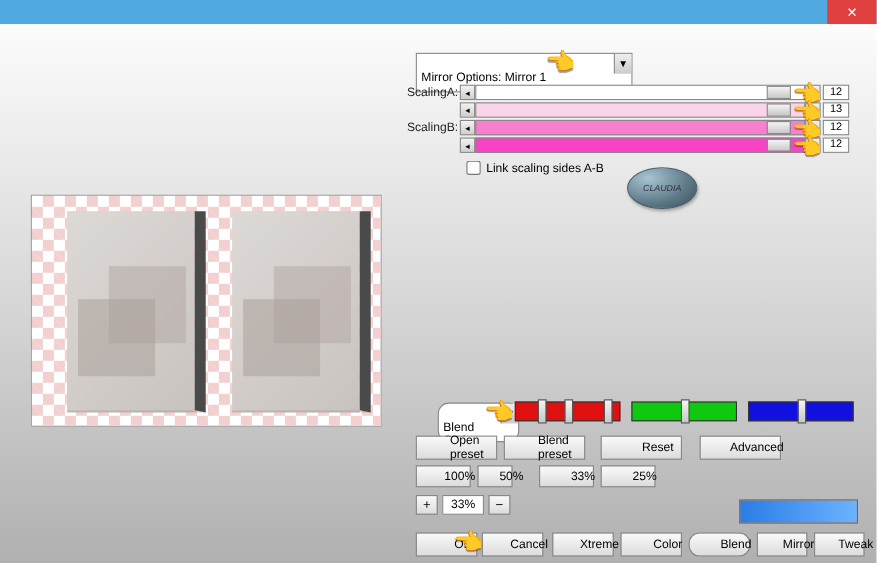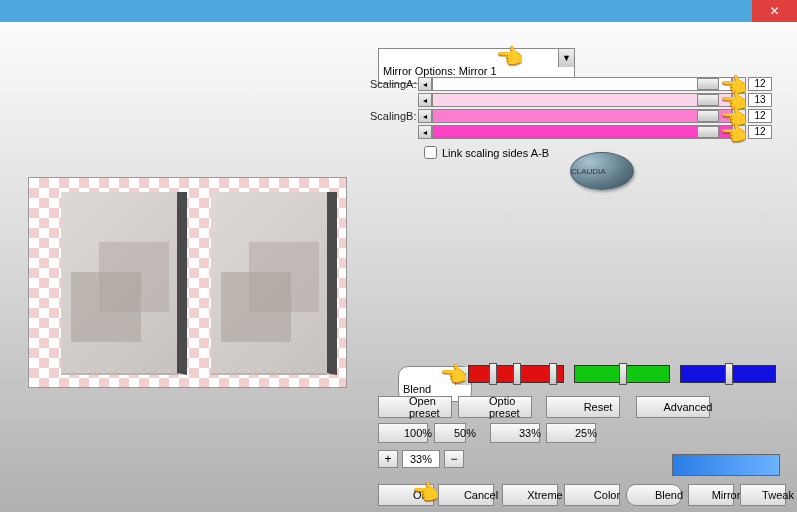--- a/index.html
+++ b/index.html
@@ -38,7 +38,7 @@
 .chk { position: absolute; display: flex; align-items: center; font-size: 11px; gap: 5px; justify-content: center; }
 .chk input { width: 13px; height: 13px; }
 
-.badge { position: absolute; width: 64px; height: 38px; border-radius: 50%; background: radial-gradient(ellipse at 30% 25%, #a8c3d1, #5d7886 60%, #3a4f5b); border: 1px solid #4a5f6b; font-size: 8px; color: #334; display:flex; align-items:center; justify-content:flex-start; box-shadow: 1px 2px 3px rgba(0,0,0,.3); }
+.badge { position: absolute; width: 64px; height: 38px; border-radius: 50%; background: radial-gradient(ellipse at 30% 25%, #a8c3d1, #5d7886 60%, #3a4f5b); border: 1px solid #4a5f6b; font-size: 8px; color: #334; display:flex; align-items:center; justify-content:center; font-style: italic; box-shadow: 1px 2px 3px rgba(0,0,0,.3); }
 
 .btn { position: absolute; height: 22px; border: 1px solid #888; background: linear-gradient(#fafafa,#dcdcdc); font-size: 11px; display:flex; align-items:center; justify-content:center; cursor:pointer;padding-left:30px; }
 .btn.small { height: 20px; }

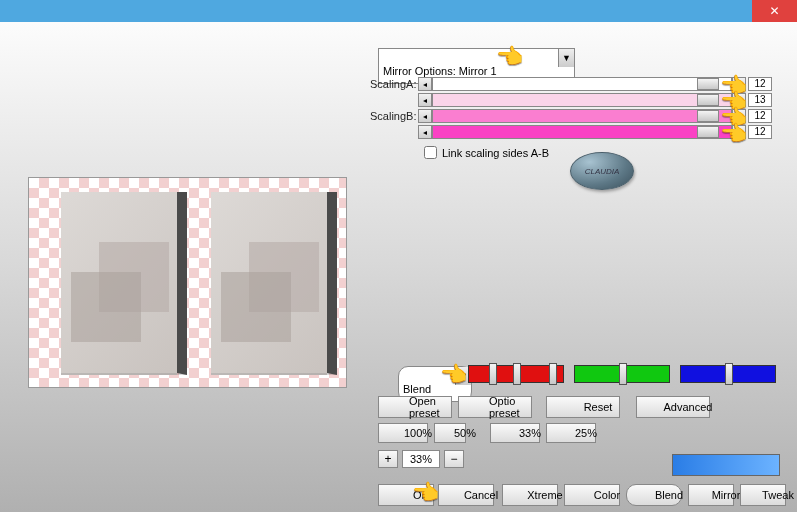--- a/index.html
+++ b/index.html
@@ -145,7 +145,7 @@
       <span>Open preset</span>
     </div>
   <div class="btn" style="left:458px; top:374px; width:74px;">
-      <span>Optio preset</span>
+      <span>Blend preset</span>
     </div>
   <div class="btn" style="left:546px; top:374px; width:74px;">
       <span>Reset</span>

